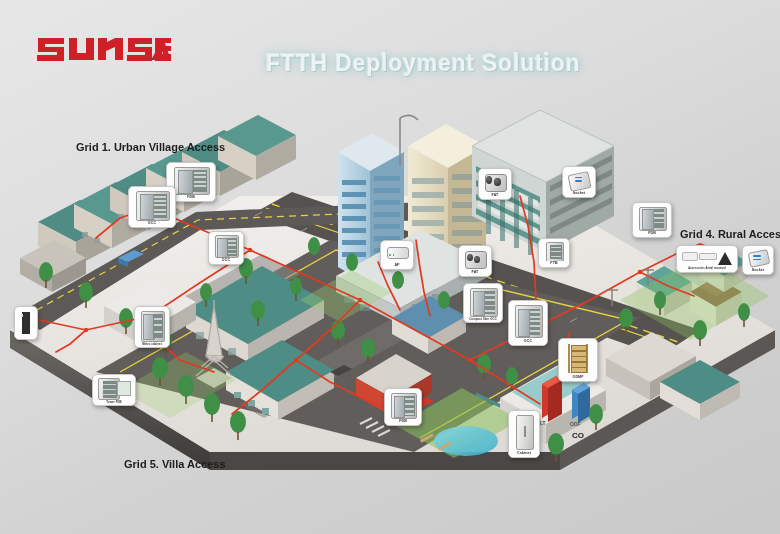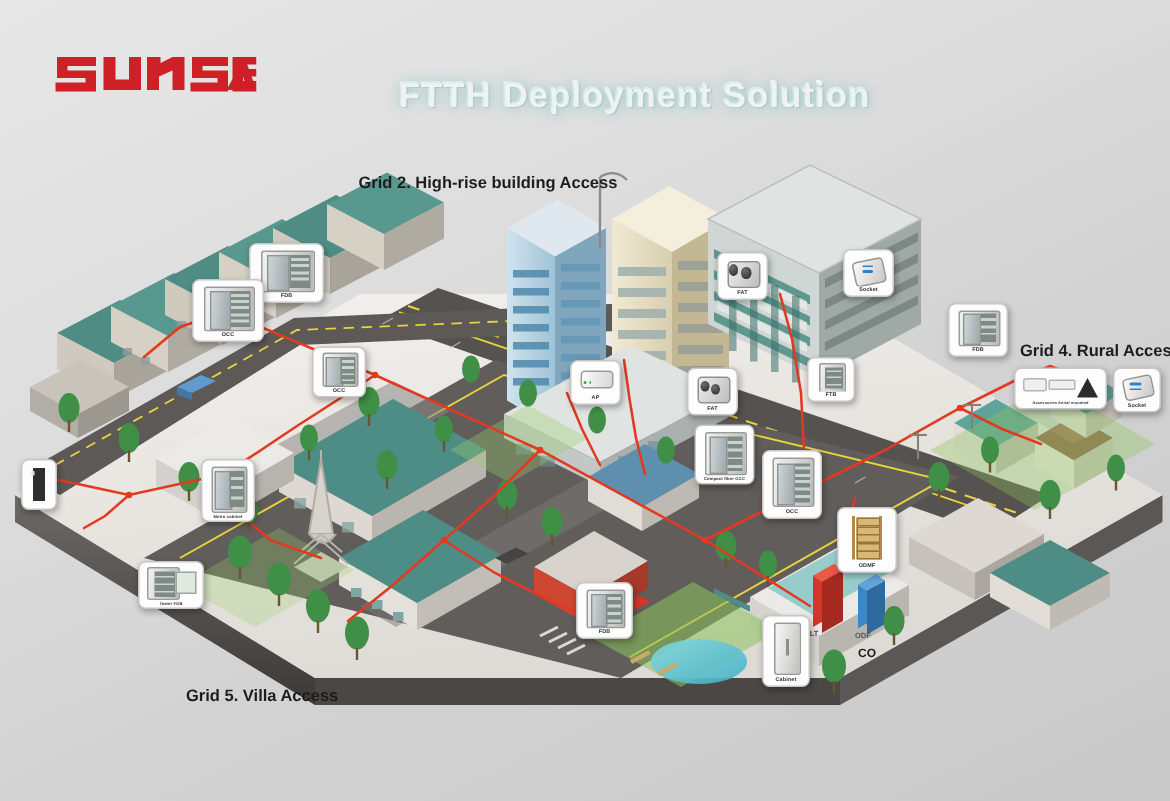--- a/index.html
+++ b/index.html
@@ -547,7 +547,6 @@
     </g>
   </svg>
 
-  <div class="grid-label" style="left:239px;top:116px;">Grid 2. High-rise building Access</div>
   <div class="grid-label" style="left:680px;top:228px;">Grid 4. Rural Access</div>
   <div class="grid-label" style="left:124px;top:458px;">Grid 5. Villa Access</div>
 

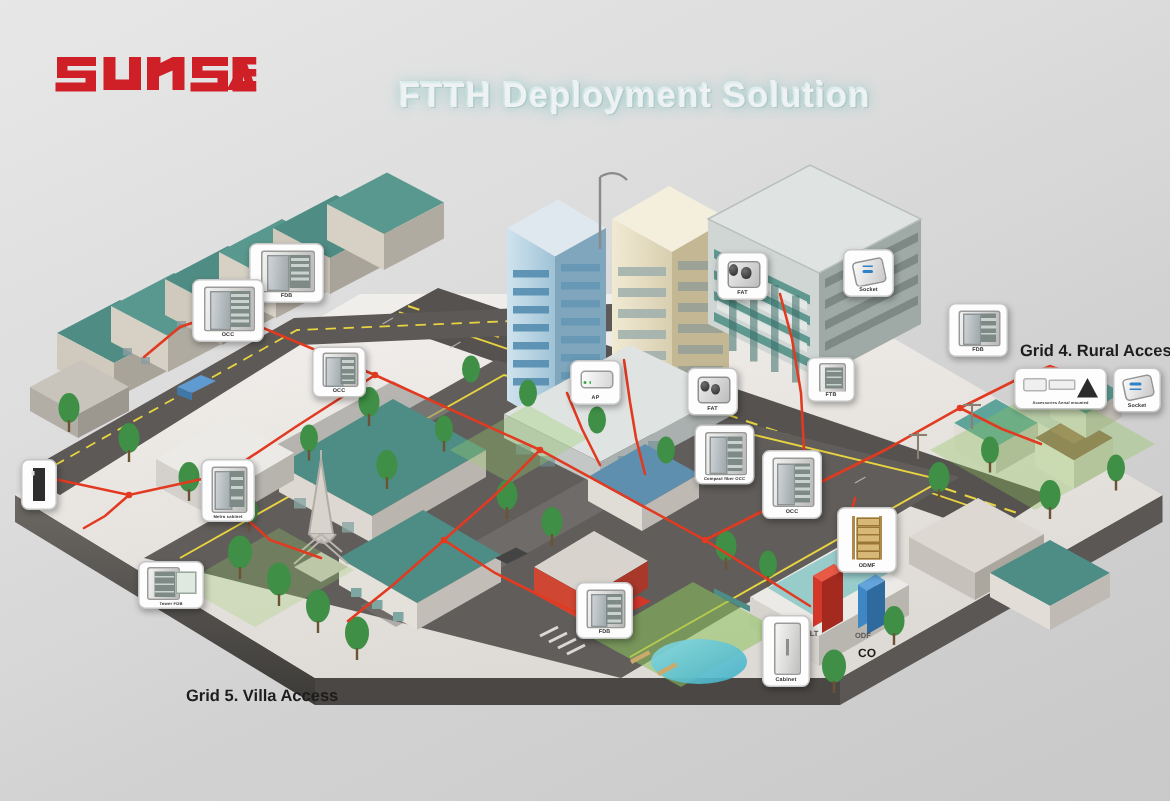--- a/index.html
+++ b/index.html
@@ -547,6 +547,7 @@
     </g>
   </svg>
 
+  <div class="grid-label" style="left:76px;top:141px;">Grid 1. Urban Village Access</div>
   <div class="grid-label" style="left:680px;top:228px;">Grid 4. Rural Access</div>
   <div class="grid-label" style="left:124px;top:458px;">Grid 5. Villa Access</div>
 

